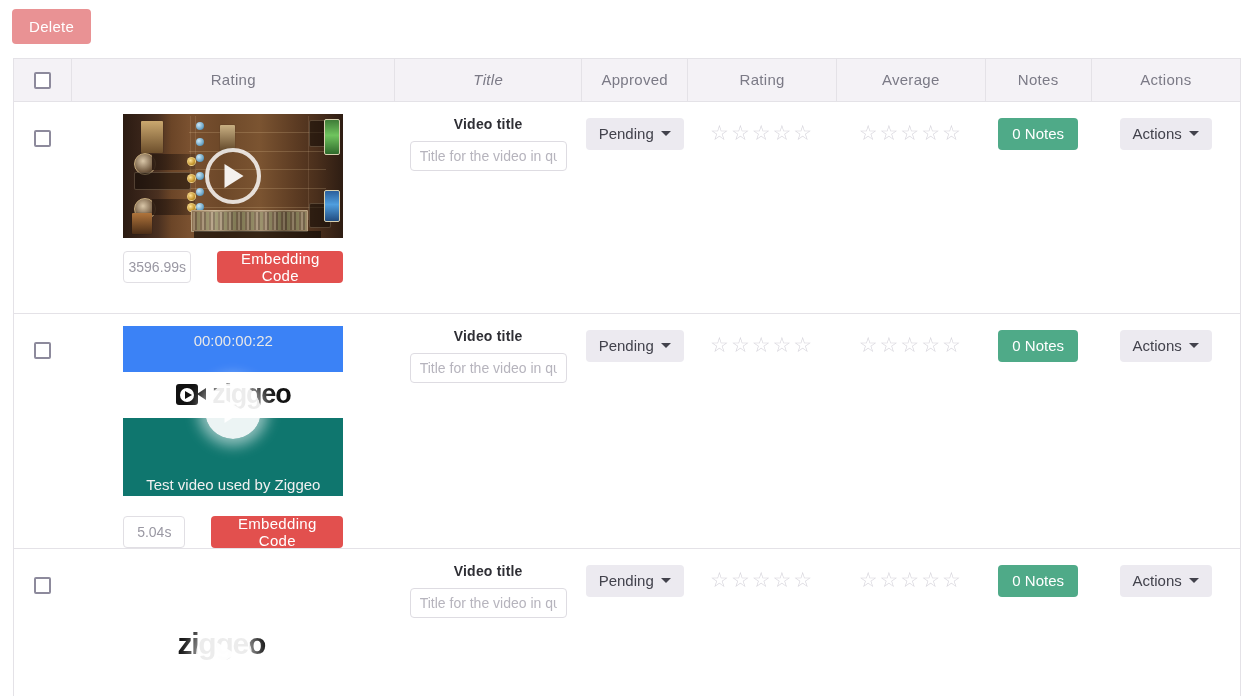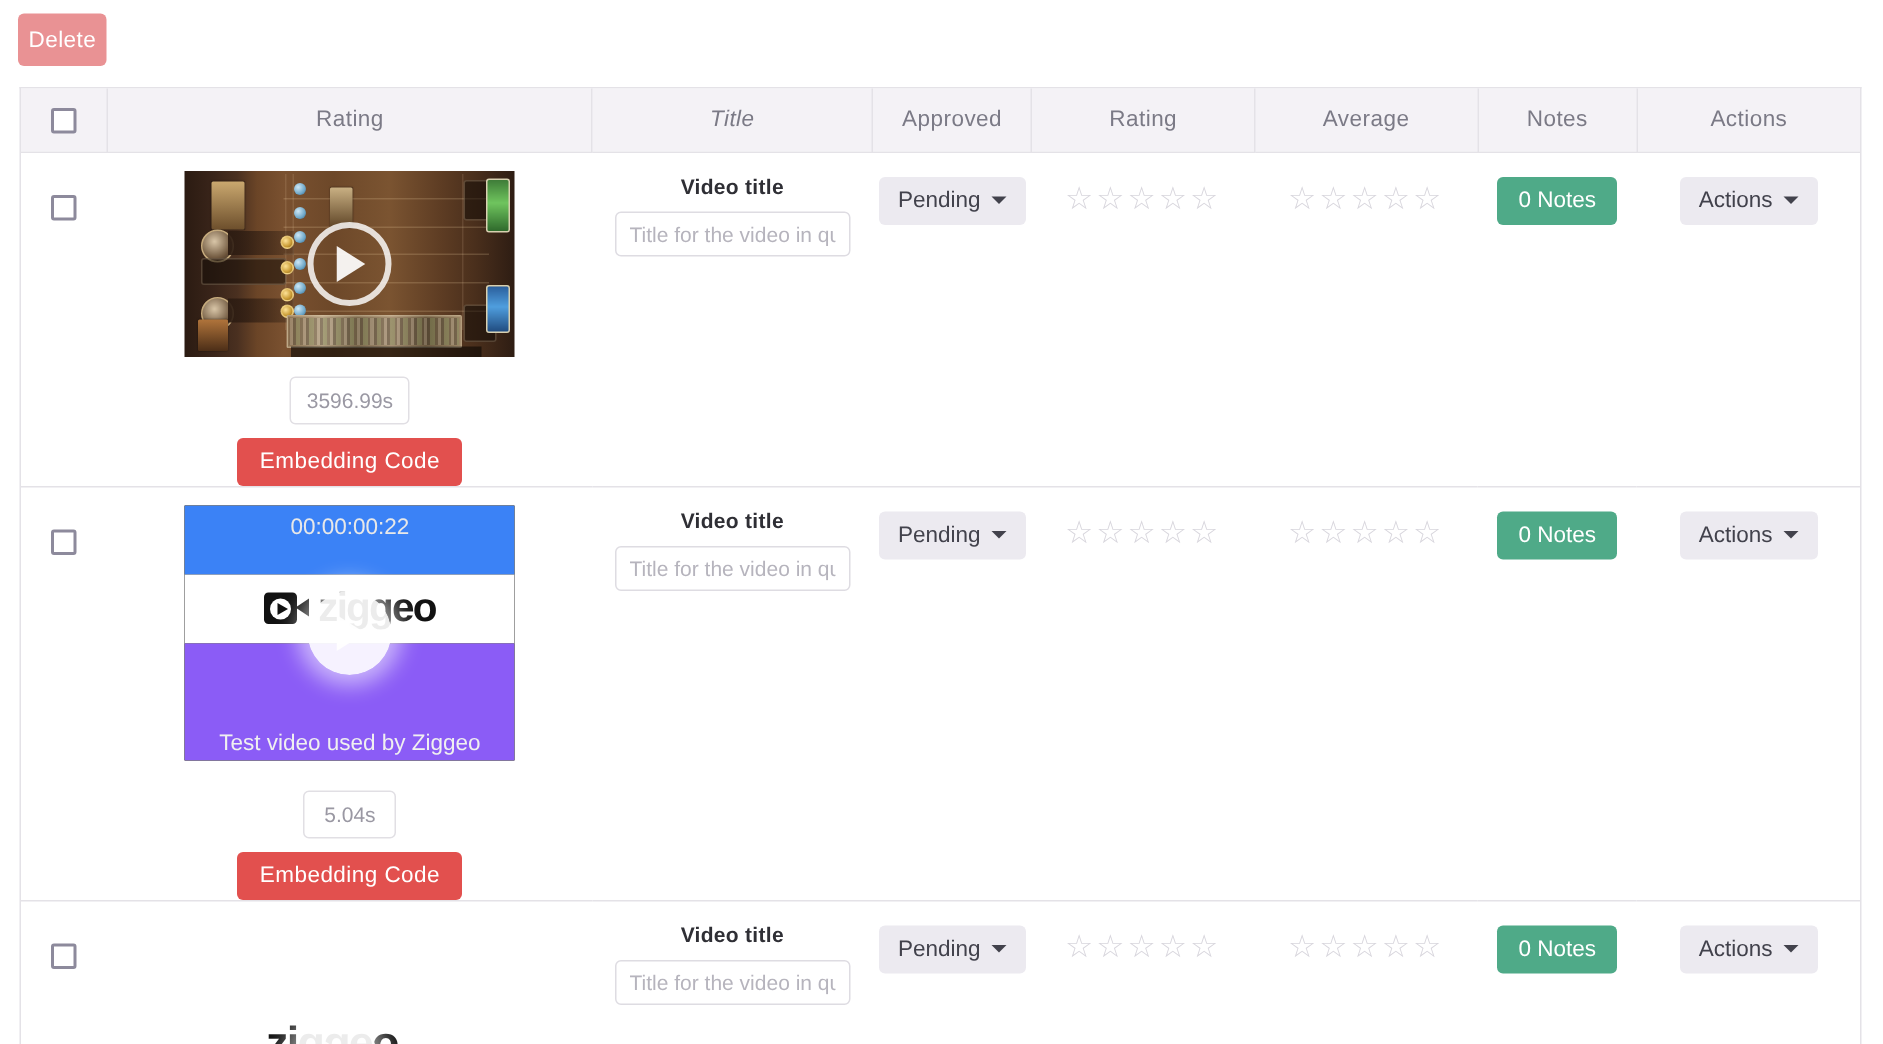--- a/index.html
+++ b/index.html
@@ -19,7 +19,7 @@
   }
   .delete-btn {
     display: inline-flex; align-items: center; justify-content: center;
-    height: 35px; padding: 0 7px;
+    height: 35px; padding: 0 17px;
     background: #e99294;
     color: #ffffff;
     border: none; border-radius: 4px;

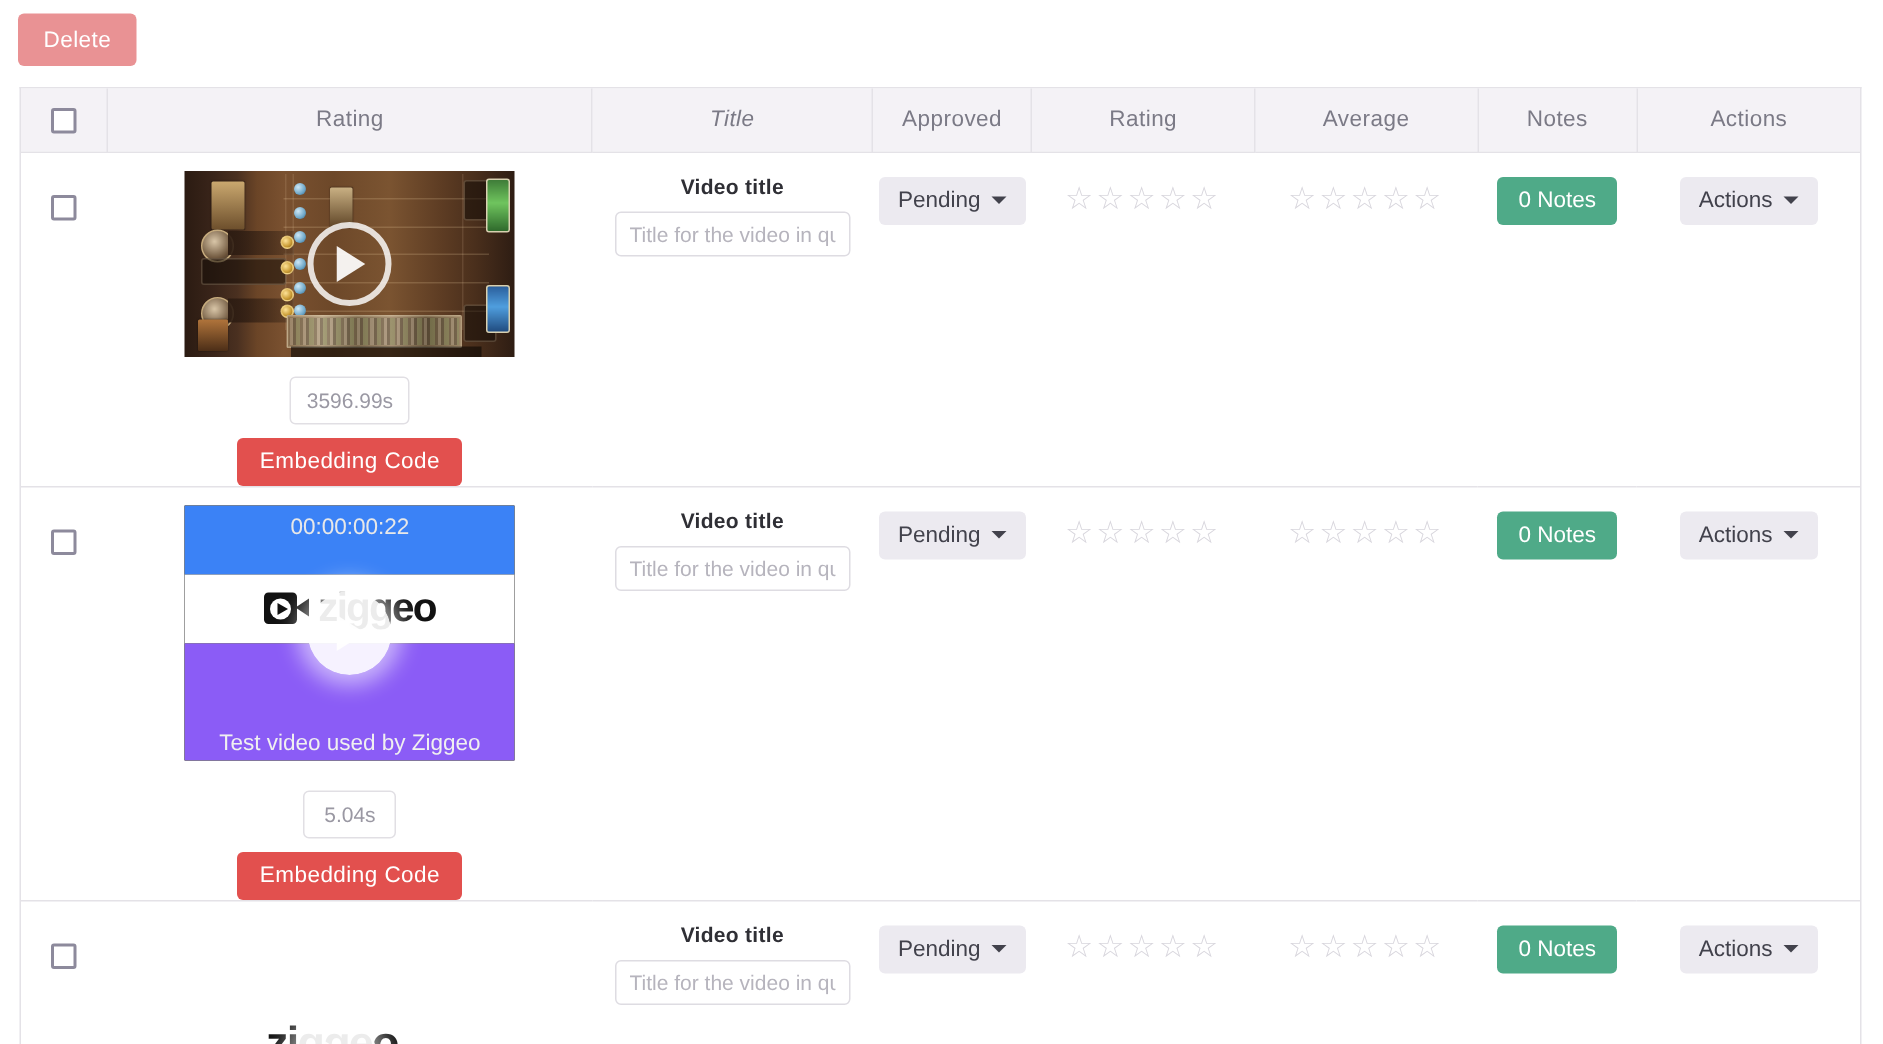--- a/index.html
+++ b/index.html
@@ -246,9 +246,8 @@
 
   
   .meta-row {
-    display:flex; align-items:center; gap:9px;
+    display:flex; align-items:center; gap:26px;
     margin-top: 13px;
-    flex-direction: column;
   }
   .meta-row.r1 { padding-left: 0px; }
   .dur-box {

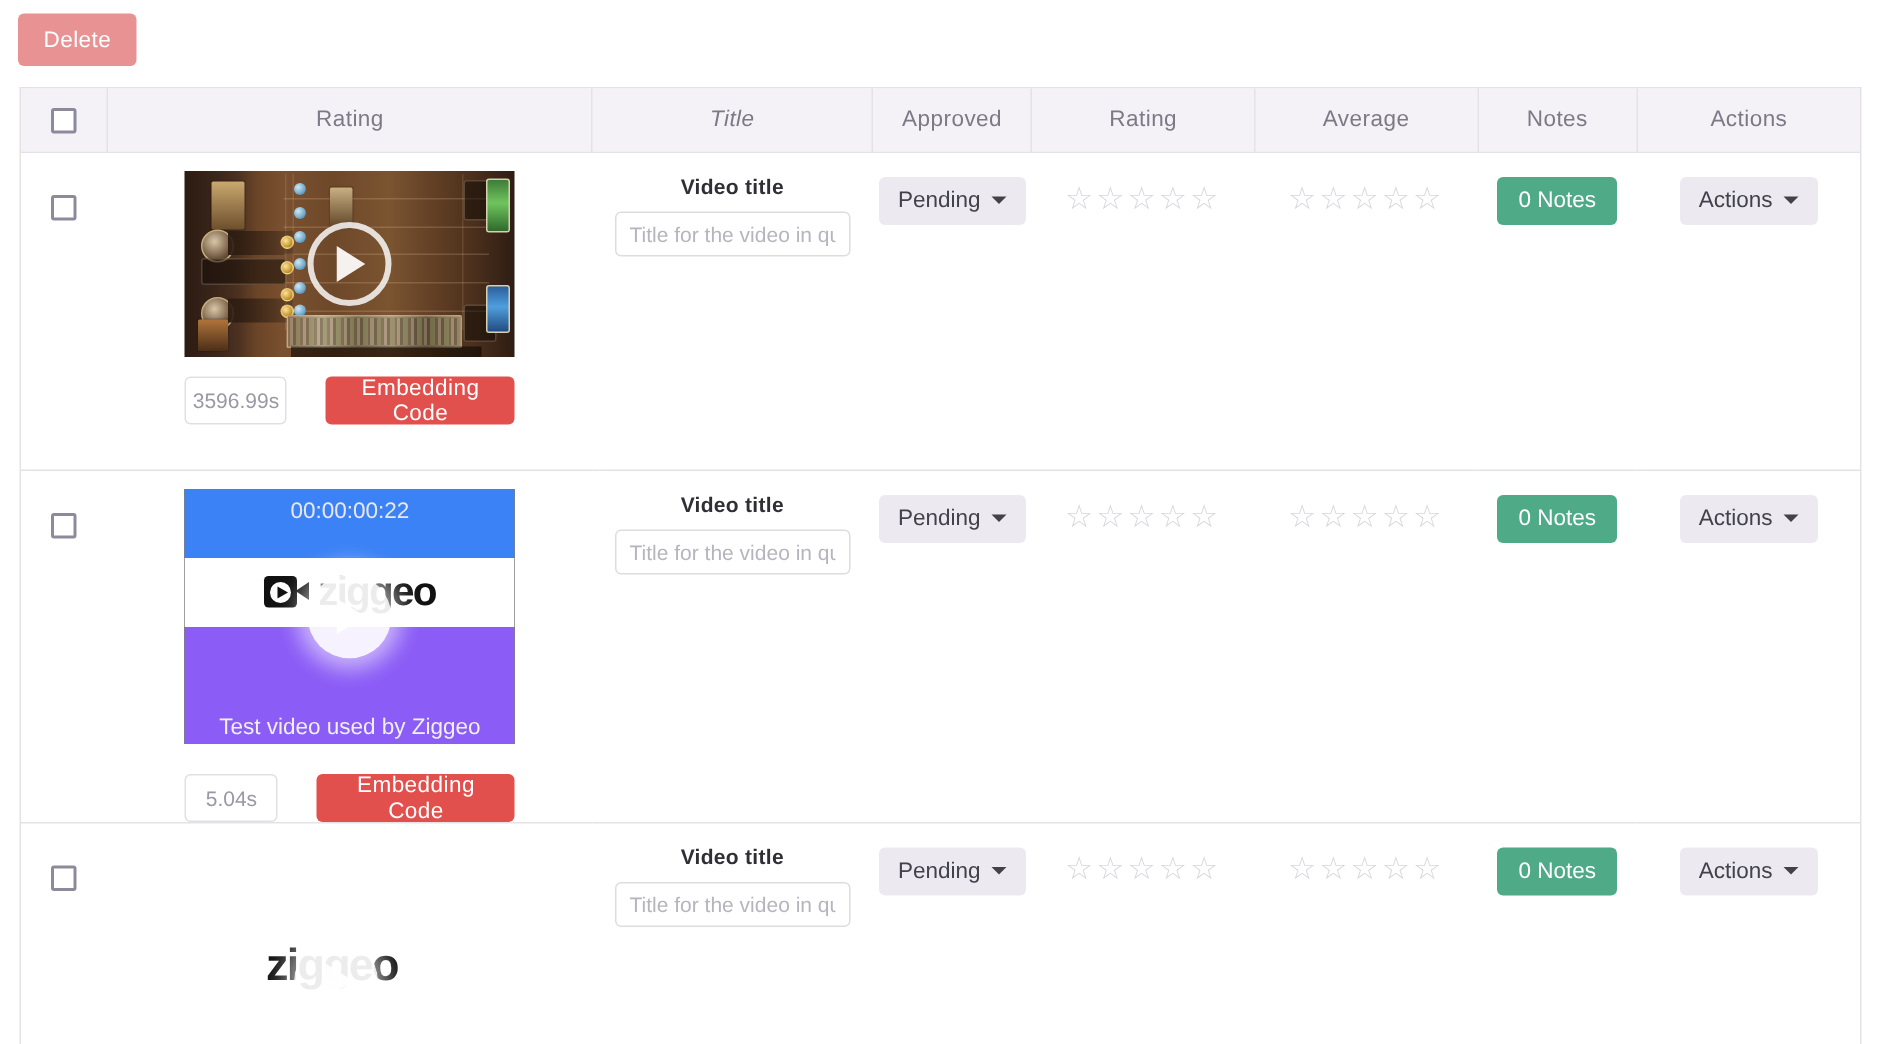--- a/index.html
+++ b/index.html
@@ -183,7 +183,7 @@
   }
   .thumb-zig2 .band-bot {
     position:absolute; left:0; right:0; top:92px; bottom:0;
-    background:#8b5cf6; color:#f0f0f0; font-size:15px;
+    background:#0f766e; color:#f0f0f0; font-size:15px;
     display:flex; align-items:flex-end; justify-content:center;
     padding-bottom:3px;
   }

